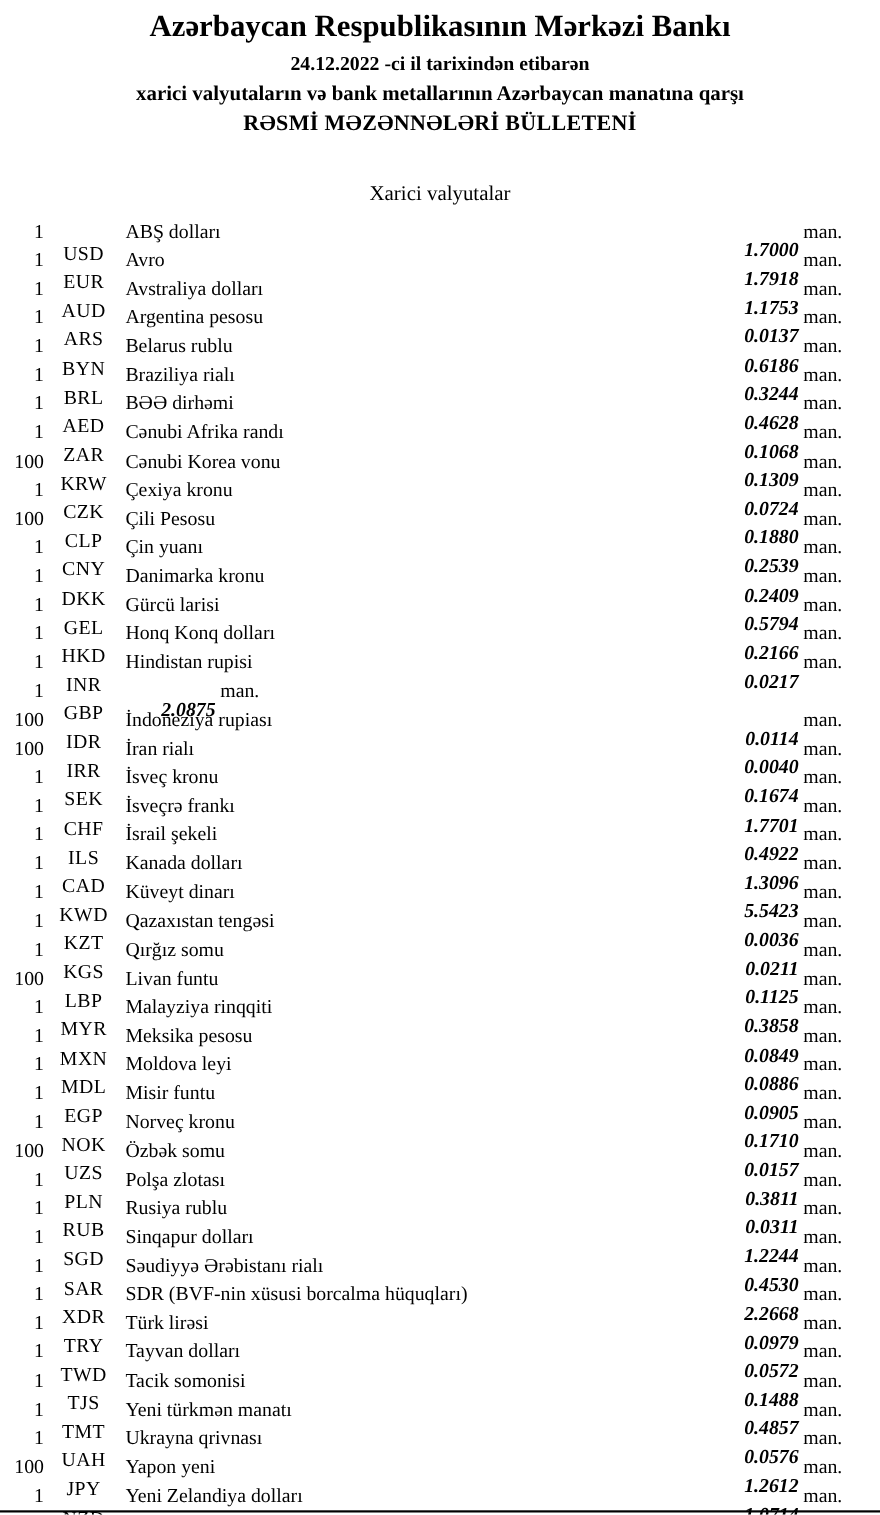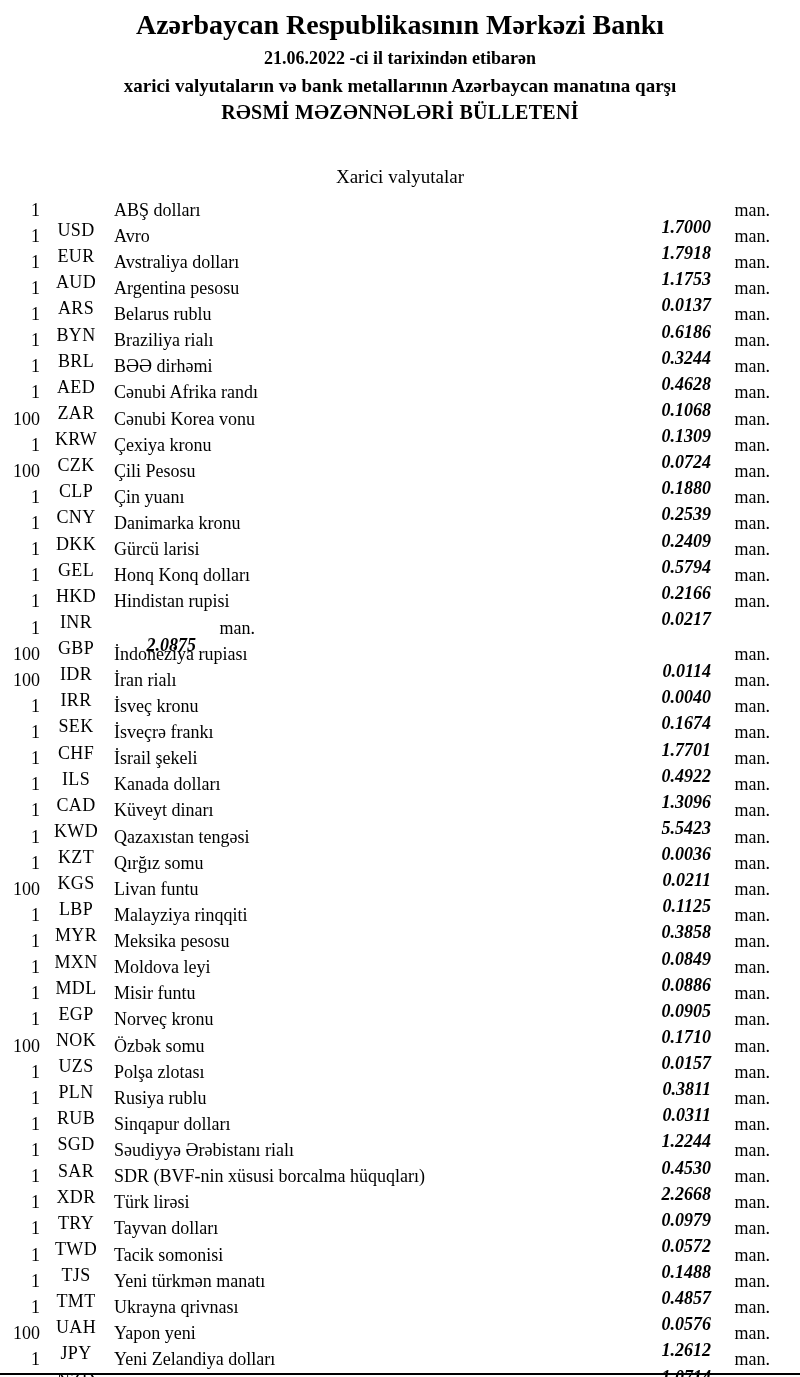--- a/index.html
+++ b/index.html
@@ -114,7 +114,7 @@
 
   <div class="doc-header">
     <div class="bank-name">Azərbaycan Respublikasının Mərkəzi Bankı</div>
-    <div class="date-line">21.06.2022 -ci il tarixindən etibarən</div>
+    <div class="date-line">24.12.2022 -ci il tarixindən etibarən</div>
     <div class="subtitle">xarici valyutaların və bank metallarının Azərbaycan manatına qarşı</div>
     <div class="bulletin-title">RƏSMİ MƏZƏNNƏLƏRİ BÜLLETENİ</div>
   </div>

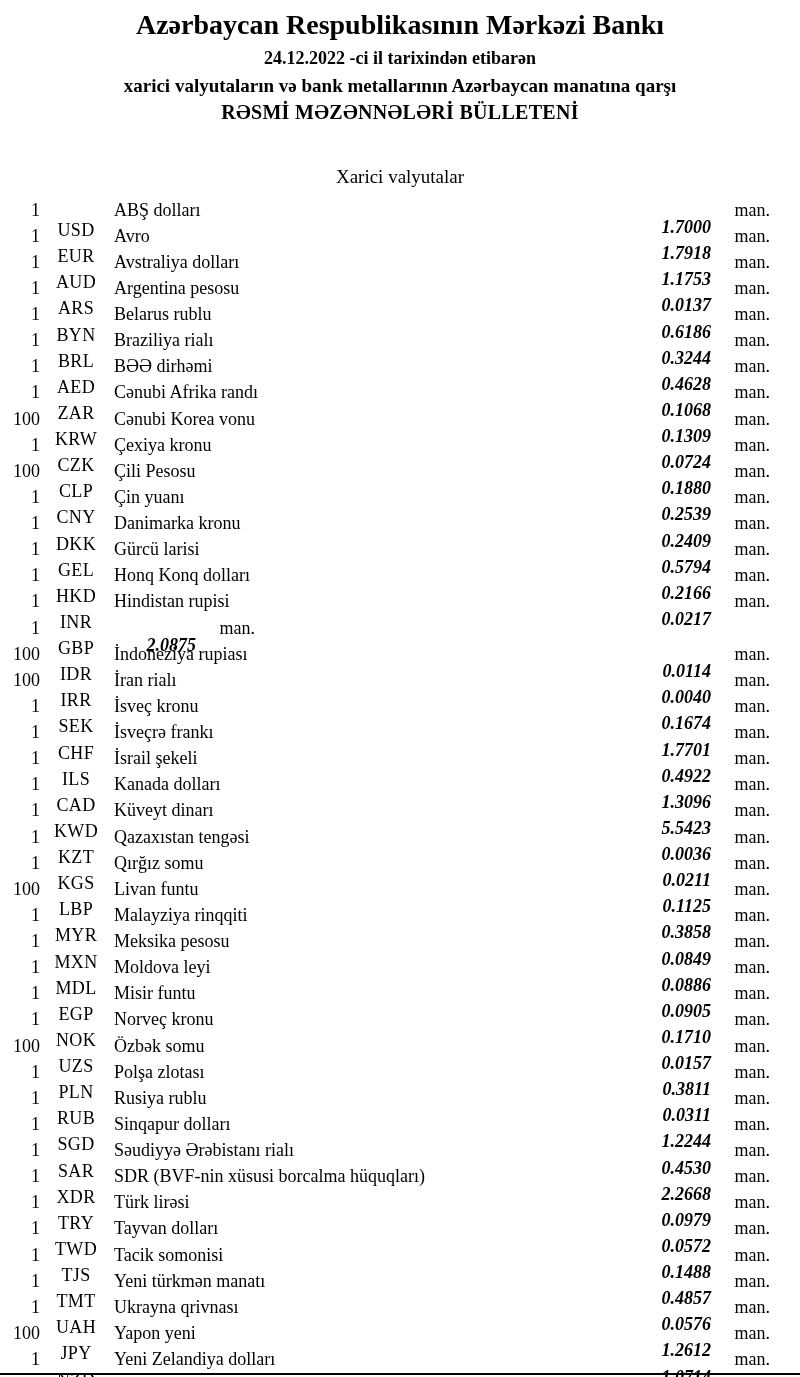--- a/index.html
+++ b/index.html
@@ -95,8 +95,7 @@
   }
   .cell-unit {
     width: 44px;
-    margin-left: 15px;
-    text-align: right;
+    text-align: center;
     flex: 0 0 auto;
   }
   .bottom-rule {

